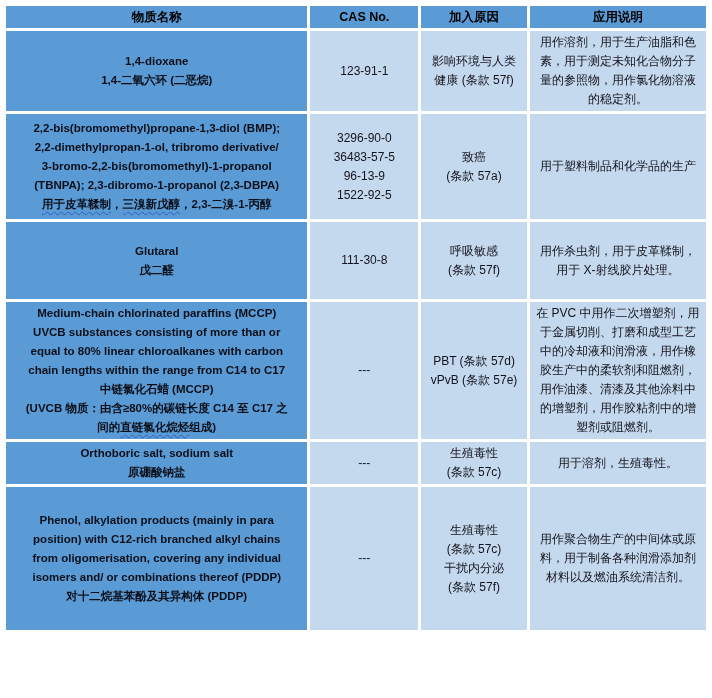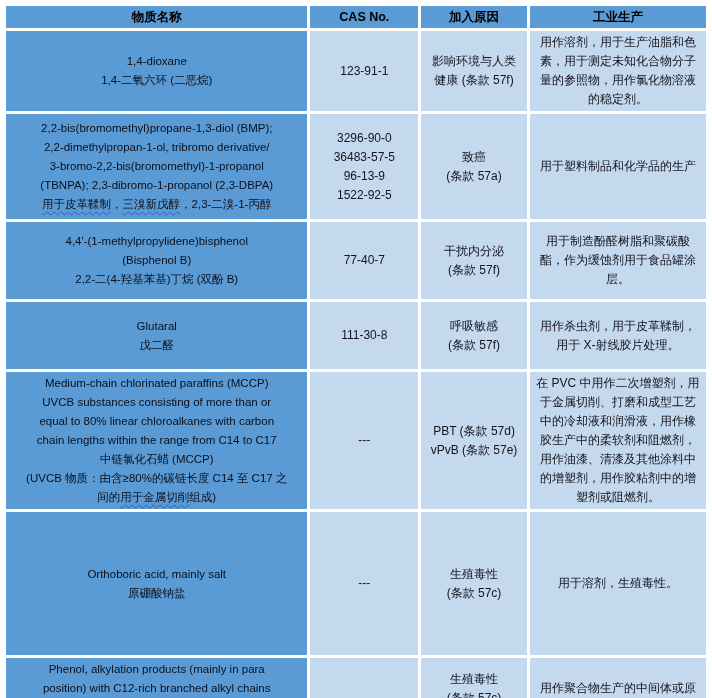--- a/index.html
+++ b/index.html
@@ -83,7 +83,7 @@
         <th>物质名称</th>
         <th>CAS No.</th>
         <th>加入原因</th>
-        <th>工业生产</th>
+        <th>应用说明</th>
       </tr>
     </thead>
     <tbody>

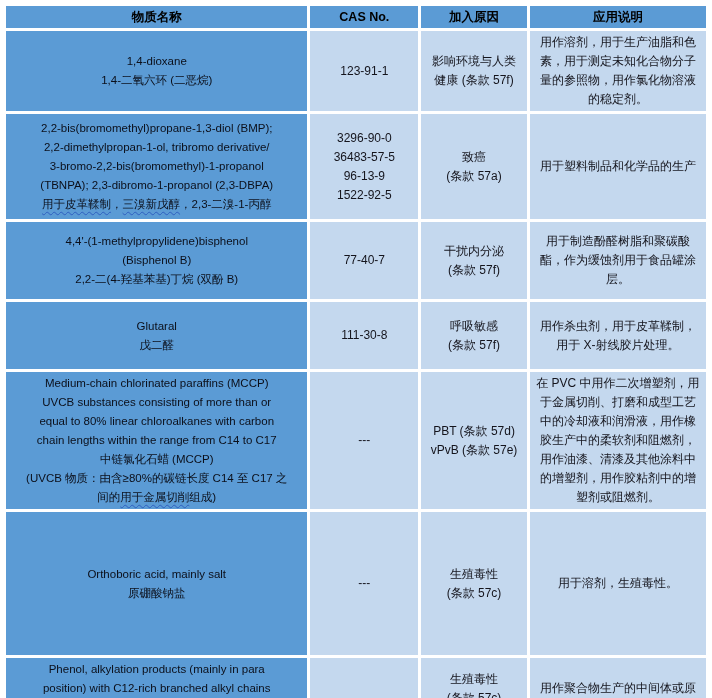--- a/index.html
+++ b/index.html
@@ -41,7 +41,7 @@
   }
   td.name-cell{
     background:var(--name-bg,#5B9BD5);
-    font-weight:400;
+    font-weight:700;
     font-size:11.5px;
     color:#0b0f1a;
   }

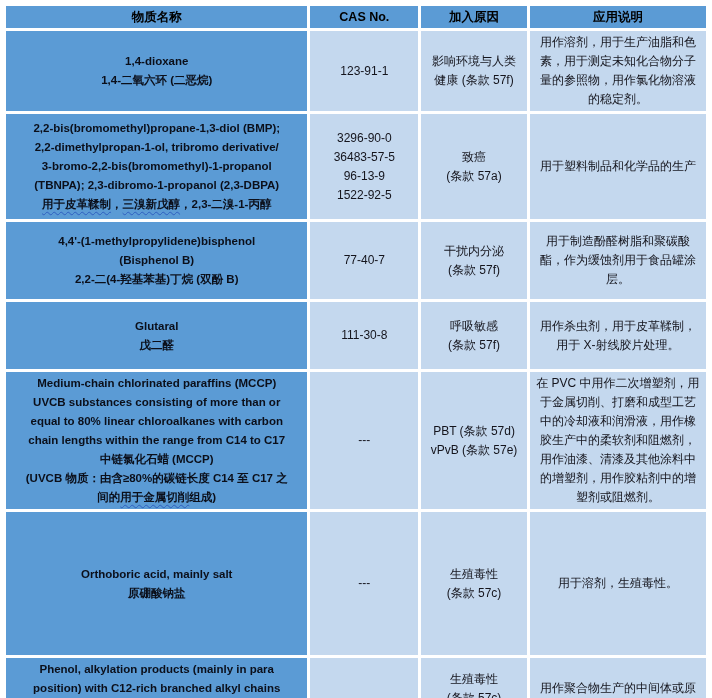--- a/index.html
+++ b/index.html
@@ -109,15 +109,6 @@
         <td class="plain-cell">用于塑料制品和化学品的生产</td>
       </tr>
       <tr>
-        <td class="name-cell">4,4'-(1-methylpropylidene)bisphenol
-(Bisphenol B)
-2,2-二(4-羟基苯基)丁烷 (双酚 B)</td>
-        <td class="plain-cell">77-40-7</td>
-        <td class="plain-cell">干扰内分泌
-(条款 57f)</td>
-        <td class="plain-cell">用于制造酚醛树脂和聚碳酸酯，作为缓蚀剂用于食品罐涂层。</td>
-      </tr>
-      <tr>
         <td class="name-cell">Glutaral
 戊二醛</td>
         <td class="plain-cell">111-30-8</td>

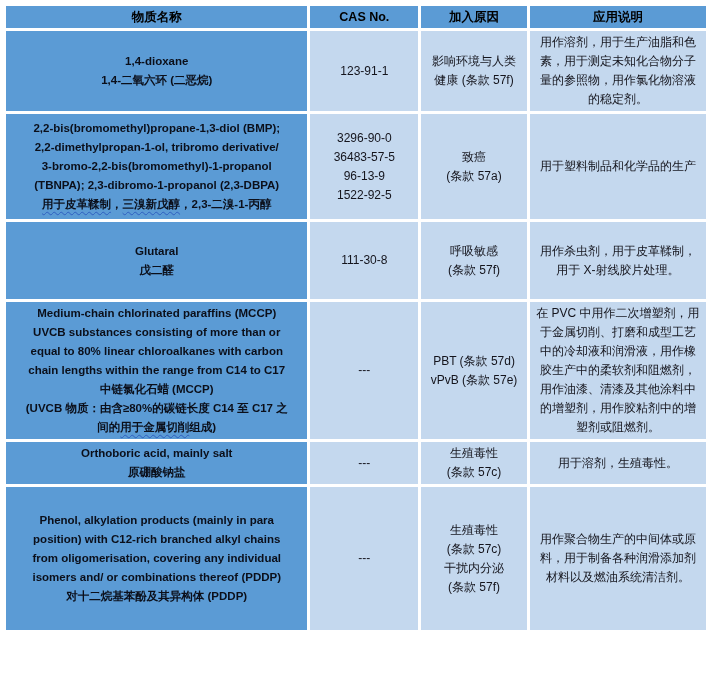--- a/index.html
+++ b/index.html
@@ -123,7 +123,7 @@
 chain lengths within the range from C14 to C17
 中链氯化石蜡 (MCCP)
 (UVCB 物质：由含≥80%的碳链长度 C14 至 C17 之
-间的<span class="wavy">用于金属切削</span>组成)</td>
+间的<span class="wavy">直链氯化烷烃</span>组成)</td>
         <td class="plain-cell">---</td>
         <td class="plain-cell">PBT (条款 57d)
 vPvB (条款 57e)</td>

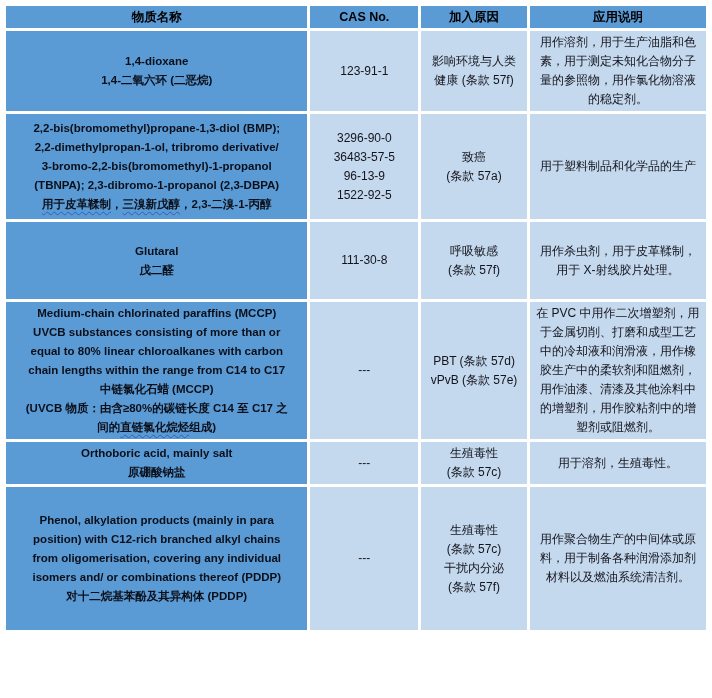--- a/index.html
+++ b/index.html
@@ -130,7 +130,7 @@
         <td class="plain-cell">在 PVC 中用作二次增塑剂，用于金属切削、打磨和成型工艺中的冷却液和润滑液，用作橡胶生产中的柔软剂和阻燃剂，用作油漆、清漆及其他涂料中的增塑剂，用作胶粘剂中的增塑剂或阻燃剂。</td>
       </tr>
       <tr>
-        <td class="name-cell">Orthoboric acid, mainly salt
+        <td class="name-cell">Orthoboric salt, sodium salt
 原硼酸钠盐</td>
         <td class="plain-cell">---</td>
         <td class="plain-cell">生殖毒性

